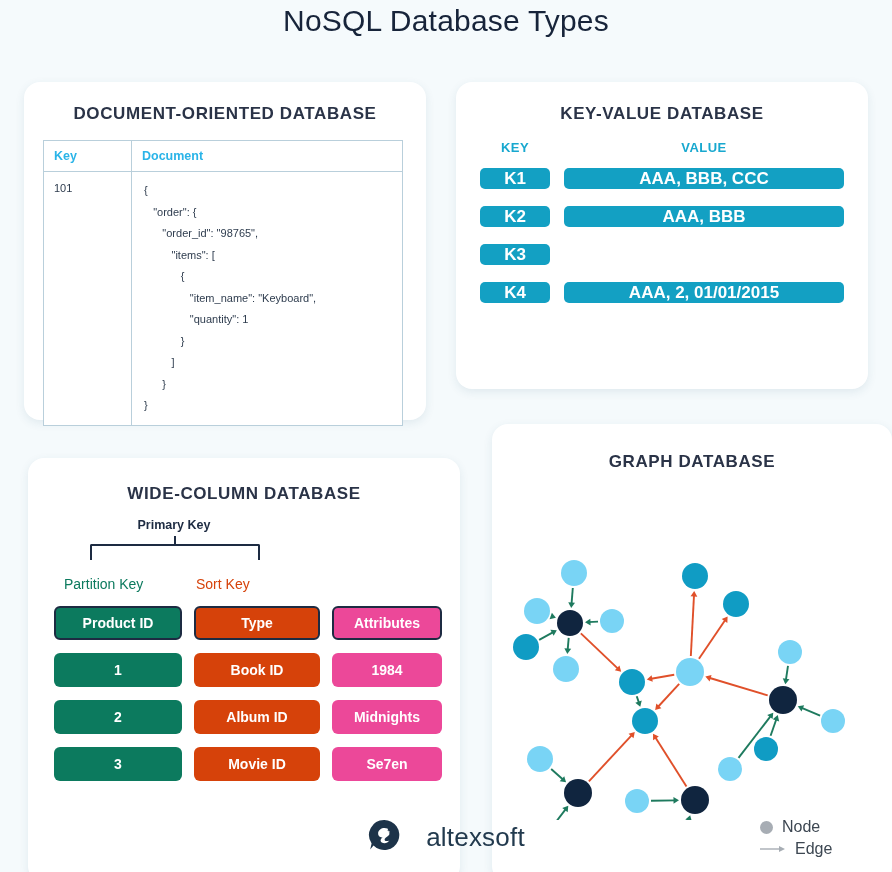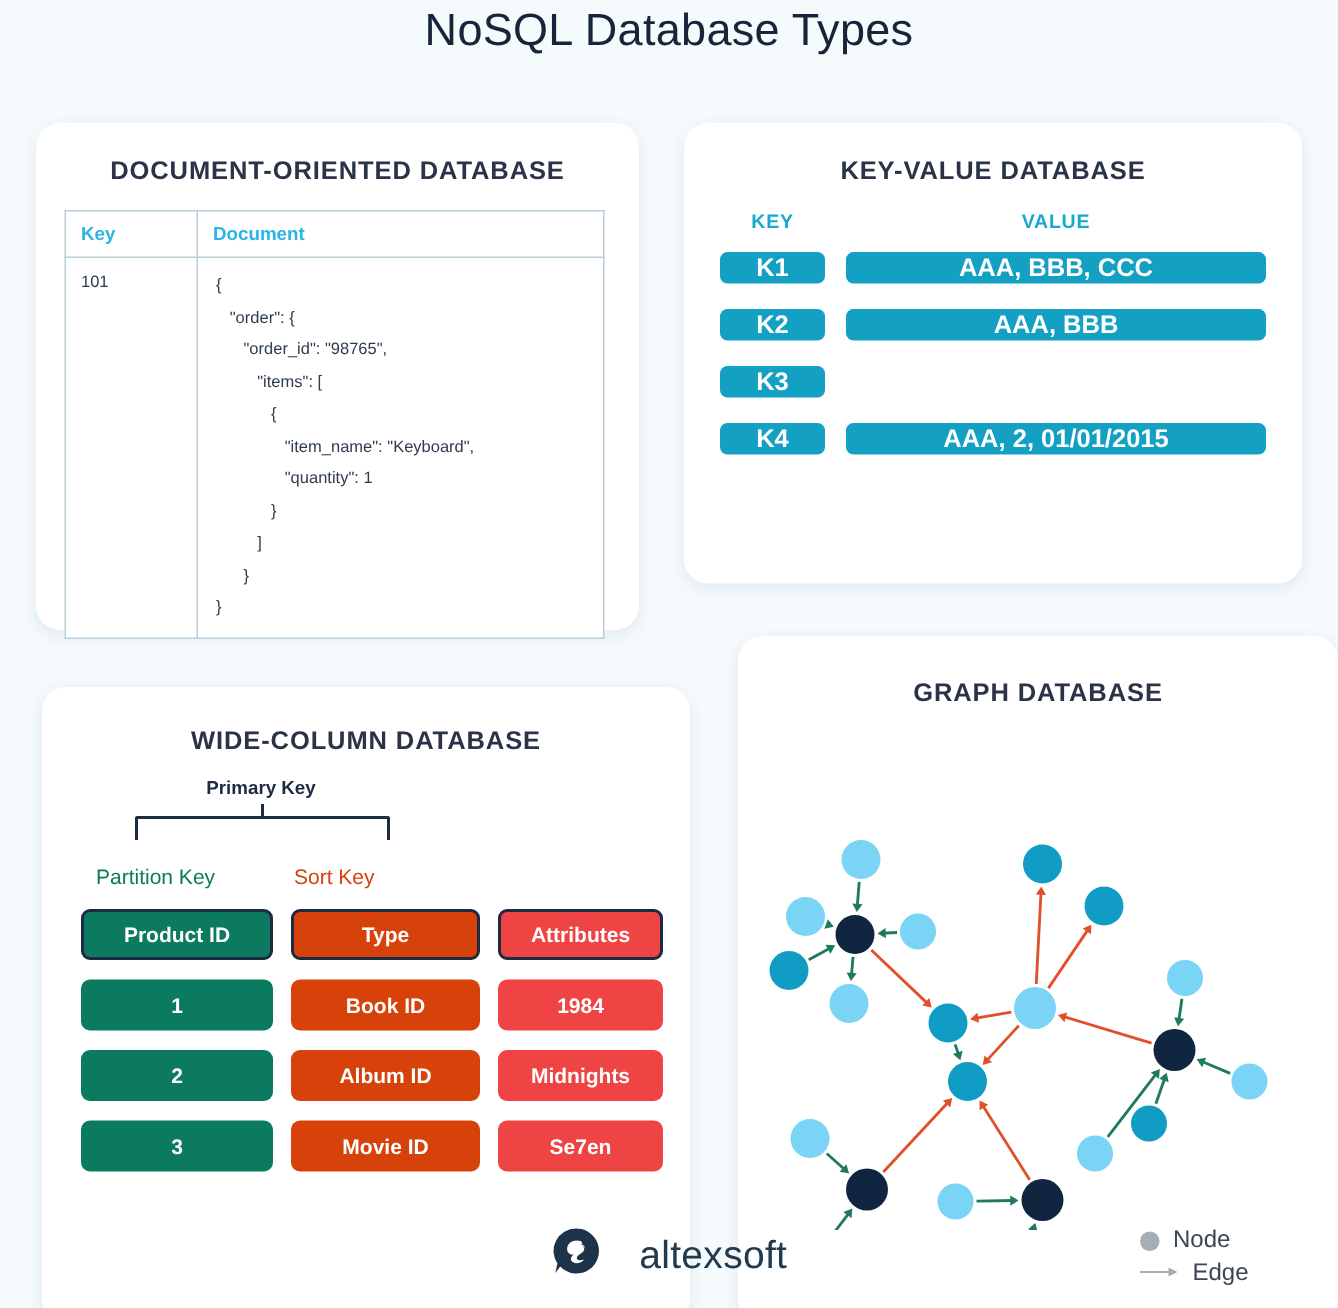--- a/index.html
+++ b/index.html
@@ -133,7 +133,7 @@
   }
   .wc-cell.c1 { left: 0;    width: 128px; background: #0c7a5e; }
   .wc-cell.c2 { left: 140px; width: 126px; background: #d6420a; }
-  .wc-cell.c3 { left: 278px; width: 110px; background: #ef4444; }
+  .wc-cell.c3 { left: 278px; width: 110px; background: #ec4899; }
   .wc-row.head .wc-cell { border: 2px solid #1d2b42; }
 
   

